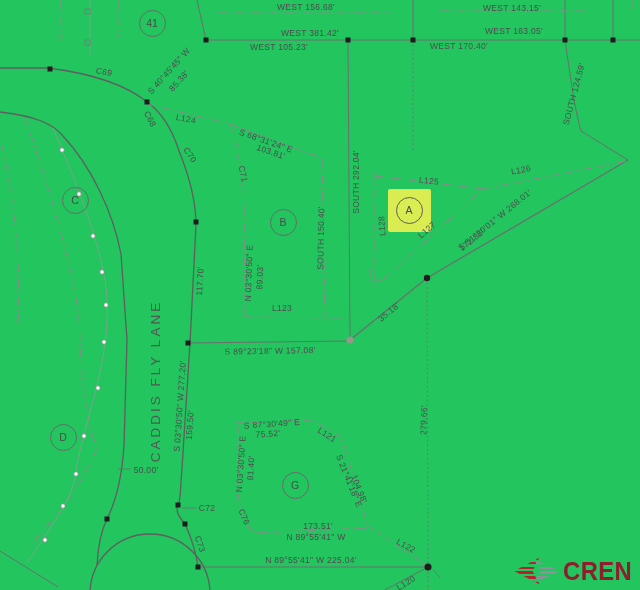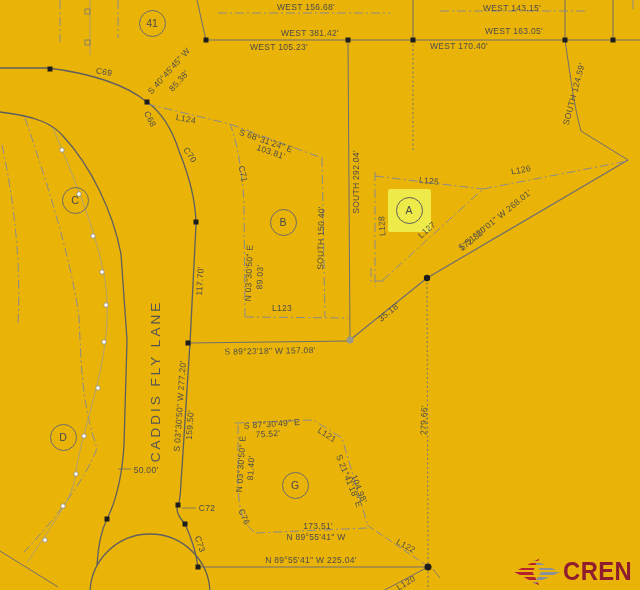--- a/index.html
+++ b/index.html
@@ -3,7 +3,7 @@
 <meta charset="utf-8">
 <style>
   html,body{margin:0;padding:0;background:#ffffff;}
-  .stage{position:relative;width:640px;height:590px;background:#eab308;overflow:hidden;
+  .stage{position:relative;width:640px;height:590px;background:#22c55e;overflow:hidden;
          font-family:"Liberation Sans",sans-serif;}
   svg.lines{position:absolute;left:0;top:0;}
   .lbl{position:absolute;white-space:nowrap;font-size:8.5px;color:#4d4d4d;letter-spacing:.3px;

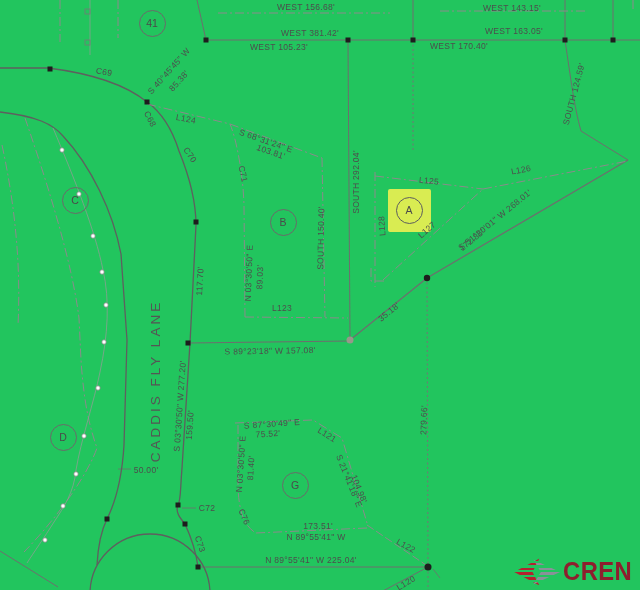--- a/index.html
+++ b/index.html
@@ -14,7 +14,7 @@
        border-radius:50%;display:flex;align-items:center;justify-content:center;
        font-size:10.5px;color:#4a4a4a;line-height:1;}
   .lot.hl{border-color:#5e5e5e;background:transparent;}
-  .cren{position:absolute;right:4px;bottom:4px;display:flex;align-items:flex-end;gap:3px;}
+  .cren{position:absolute;right:4px;bottom:4px;display:flex;align-items:flex-start;gap:3px;}
   .cren-icon{position:relative;width:46px;height:28px;}
   .cren-icon i{position:absolute;inset:0;display:block;}
   .cren-icon .red{background:repeating-linear-gradient(180deg,#b5222f 0 2.6px,rgba(0,0,0,0) 2.6px 4.8px);

